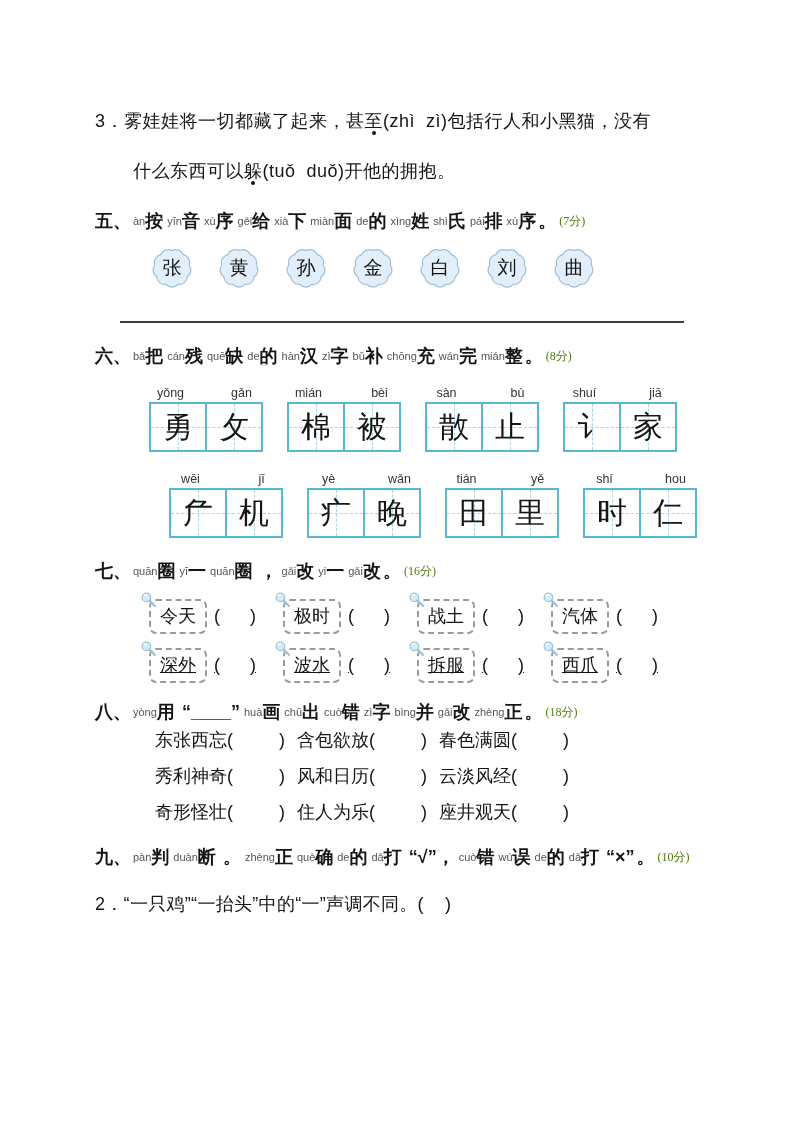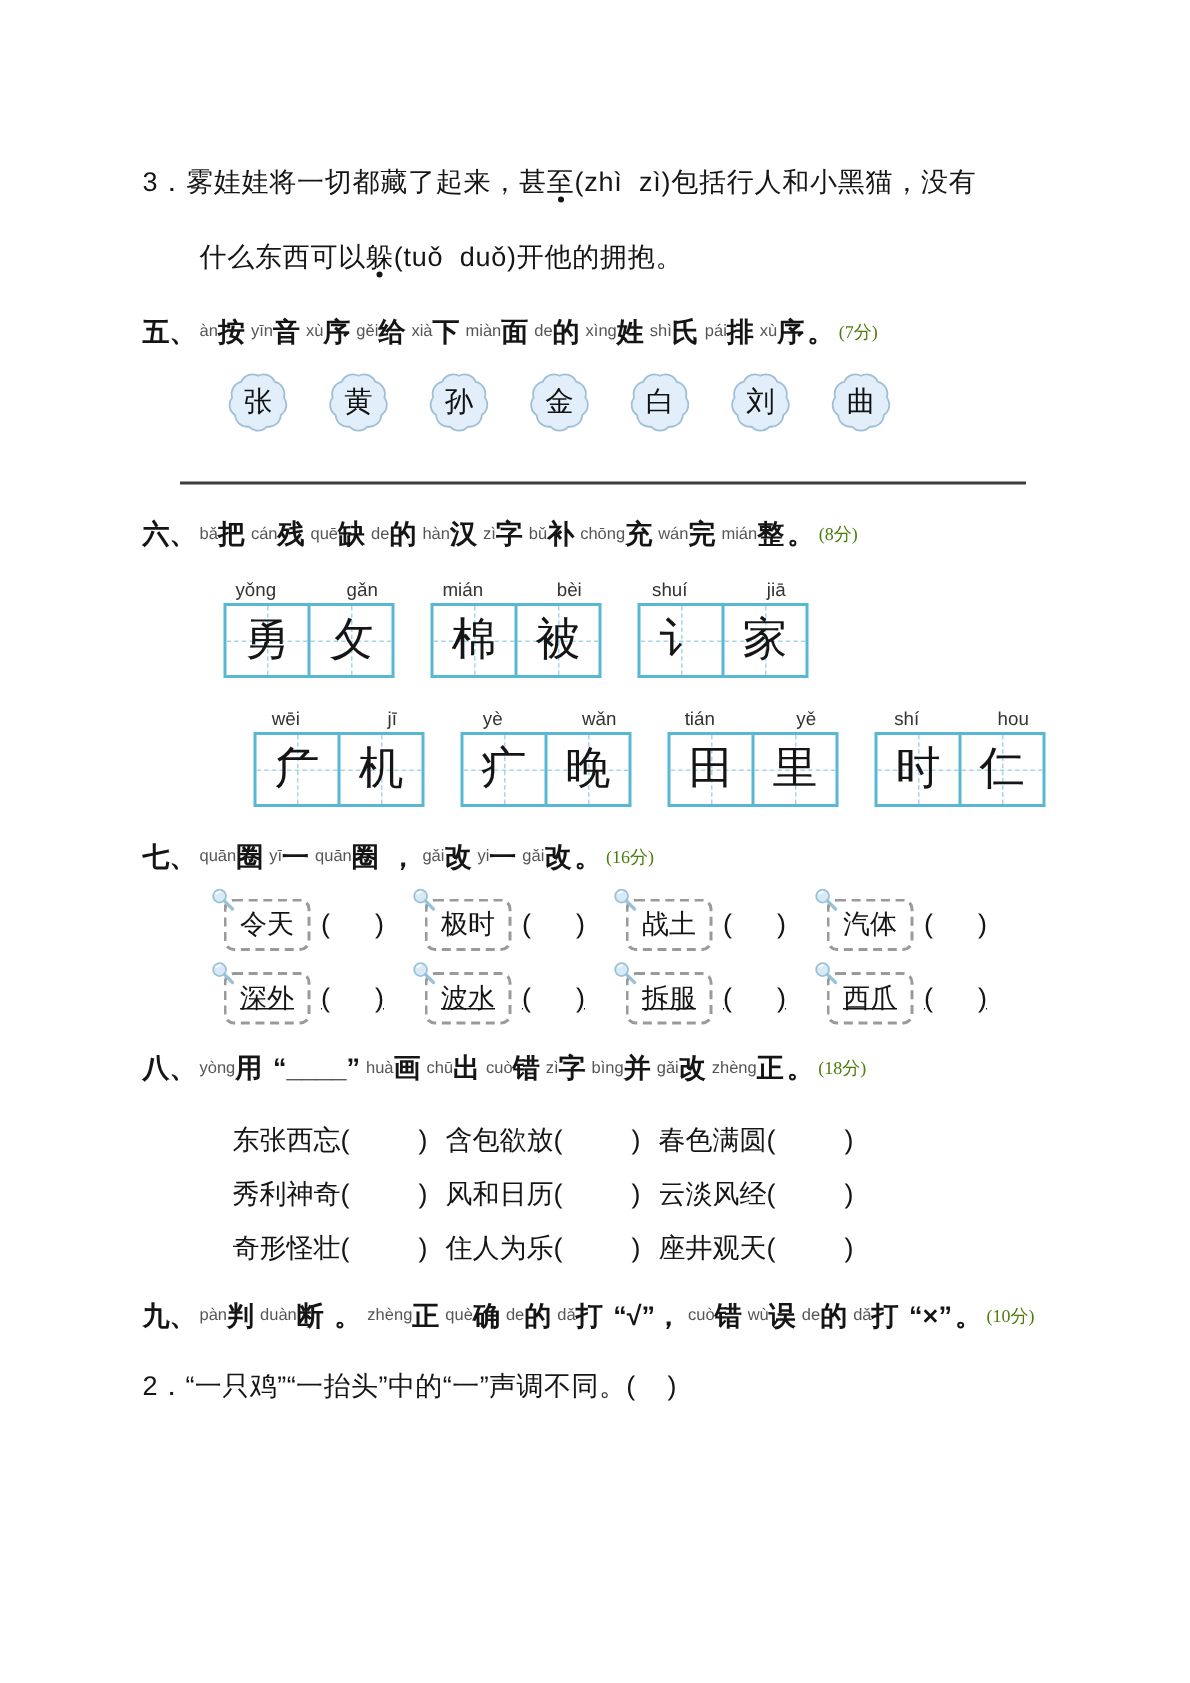--- a/index.html
+++ b/index.html
@@ -237,6 +237,20 @@
         </div>
         <div class="cw-group">
           <div class="cw-py">
+            <span>sàn</span>
+            <span>bù</span>
+          </div>
+          <div class="cw-box">
+            <div class="cw-cell">
+              <span class="cw-ch">散</span>
+            </div>
+            <div class="cw-cell">
+              <span class="cw-ch">止</span>
+            </div>
+          </div>
+        </div>
+        <div class="cw-group">
+          <div class="cw-py">
             <span>shuí</span>
             <span>jiā</span>
           </div>

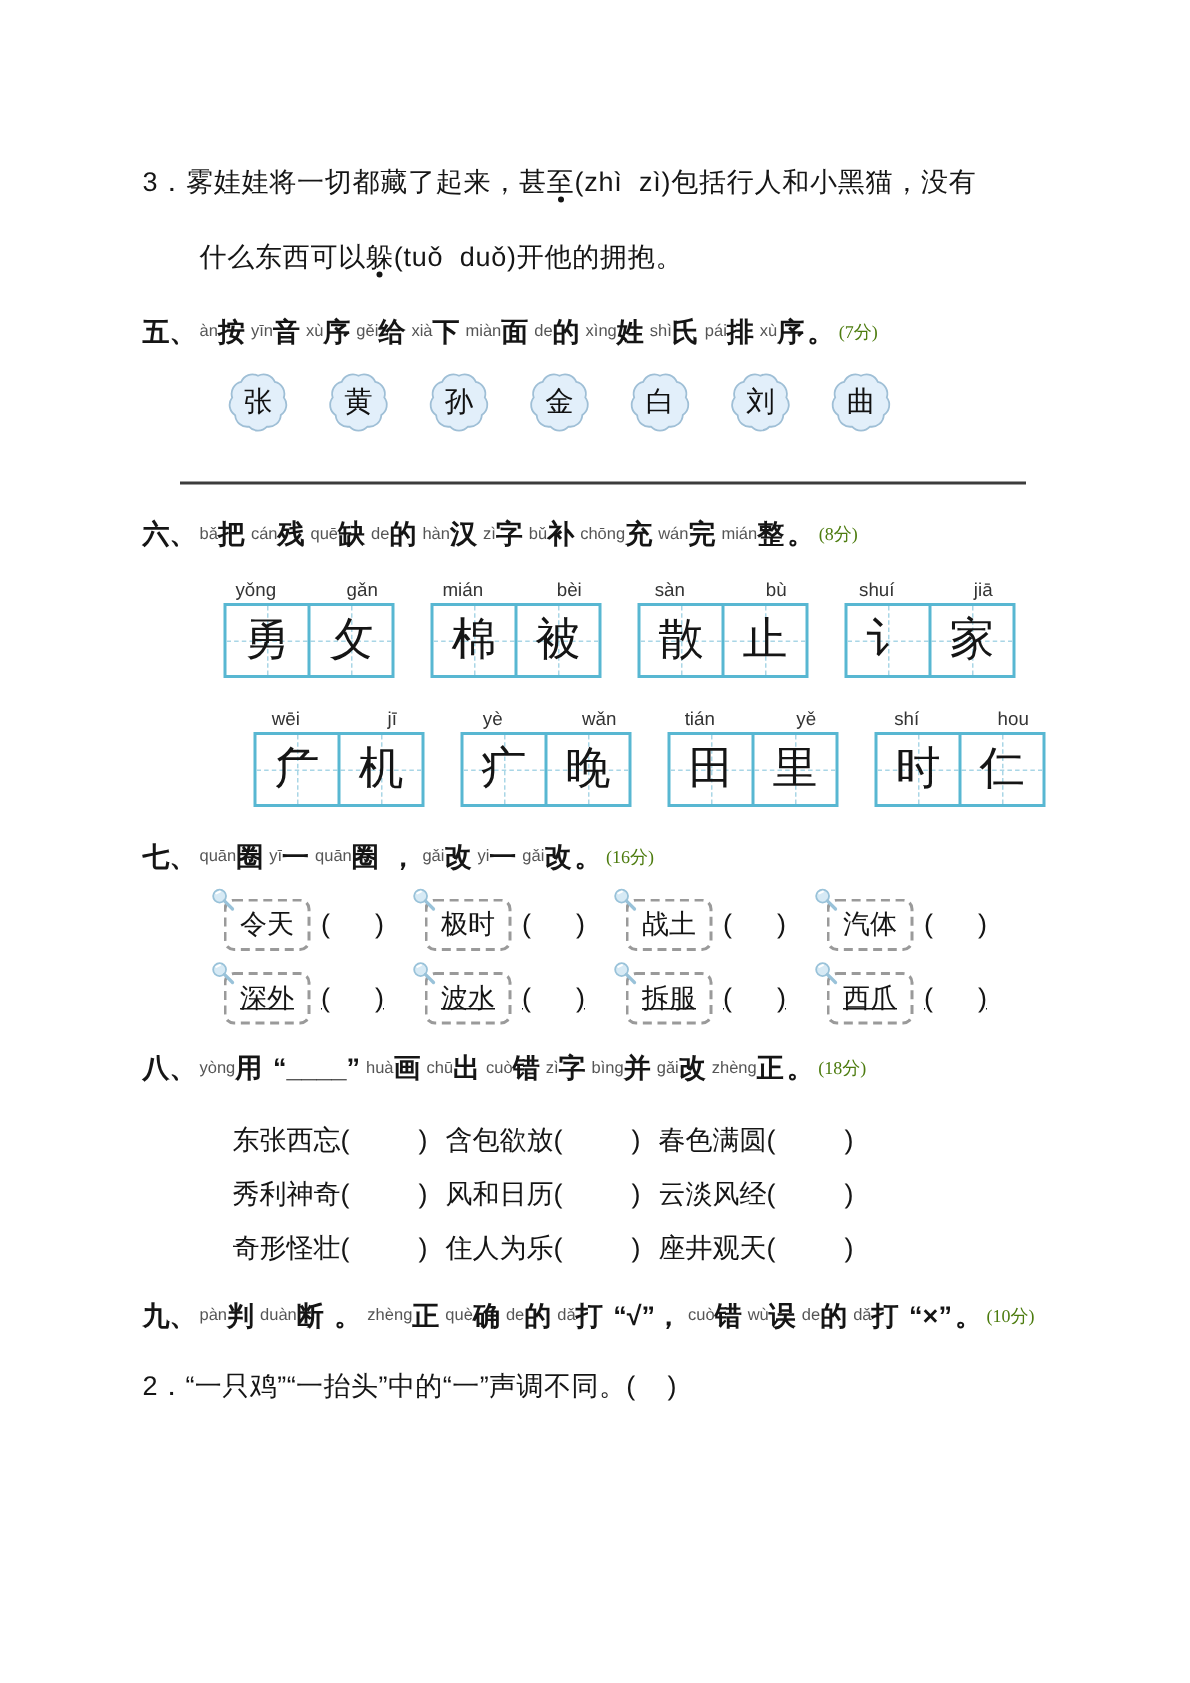--- a/index.html
+++ b/index.html
@@ -49,7 +49,7 @@
   .c7-brackets{margin-left:7px;font-size:18px;}
   .gap30{display:inline-block;width:30px;}
   
-  .idioms{display:grid;grid-template-columns:auto auto auto;column-gap:40px;row-gap:25px;margin:24px 0 0 60px;justify-content:start;gap:12px;}
+  .idioms{display:grid;grid-template-columns:auto auto auto;column-gap:40px;row-gap:25px;margin:4px 0 0 60px;justify-content:start;gap:12px;}
   .idiom{font-size:18px;white-space:nowrap;}
   .idiom .gap46{display:inline-block;width:46px;}
   

